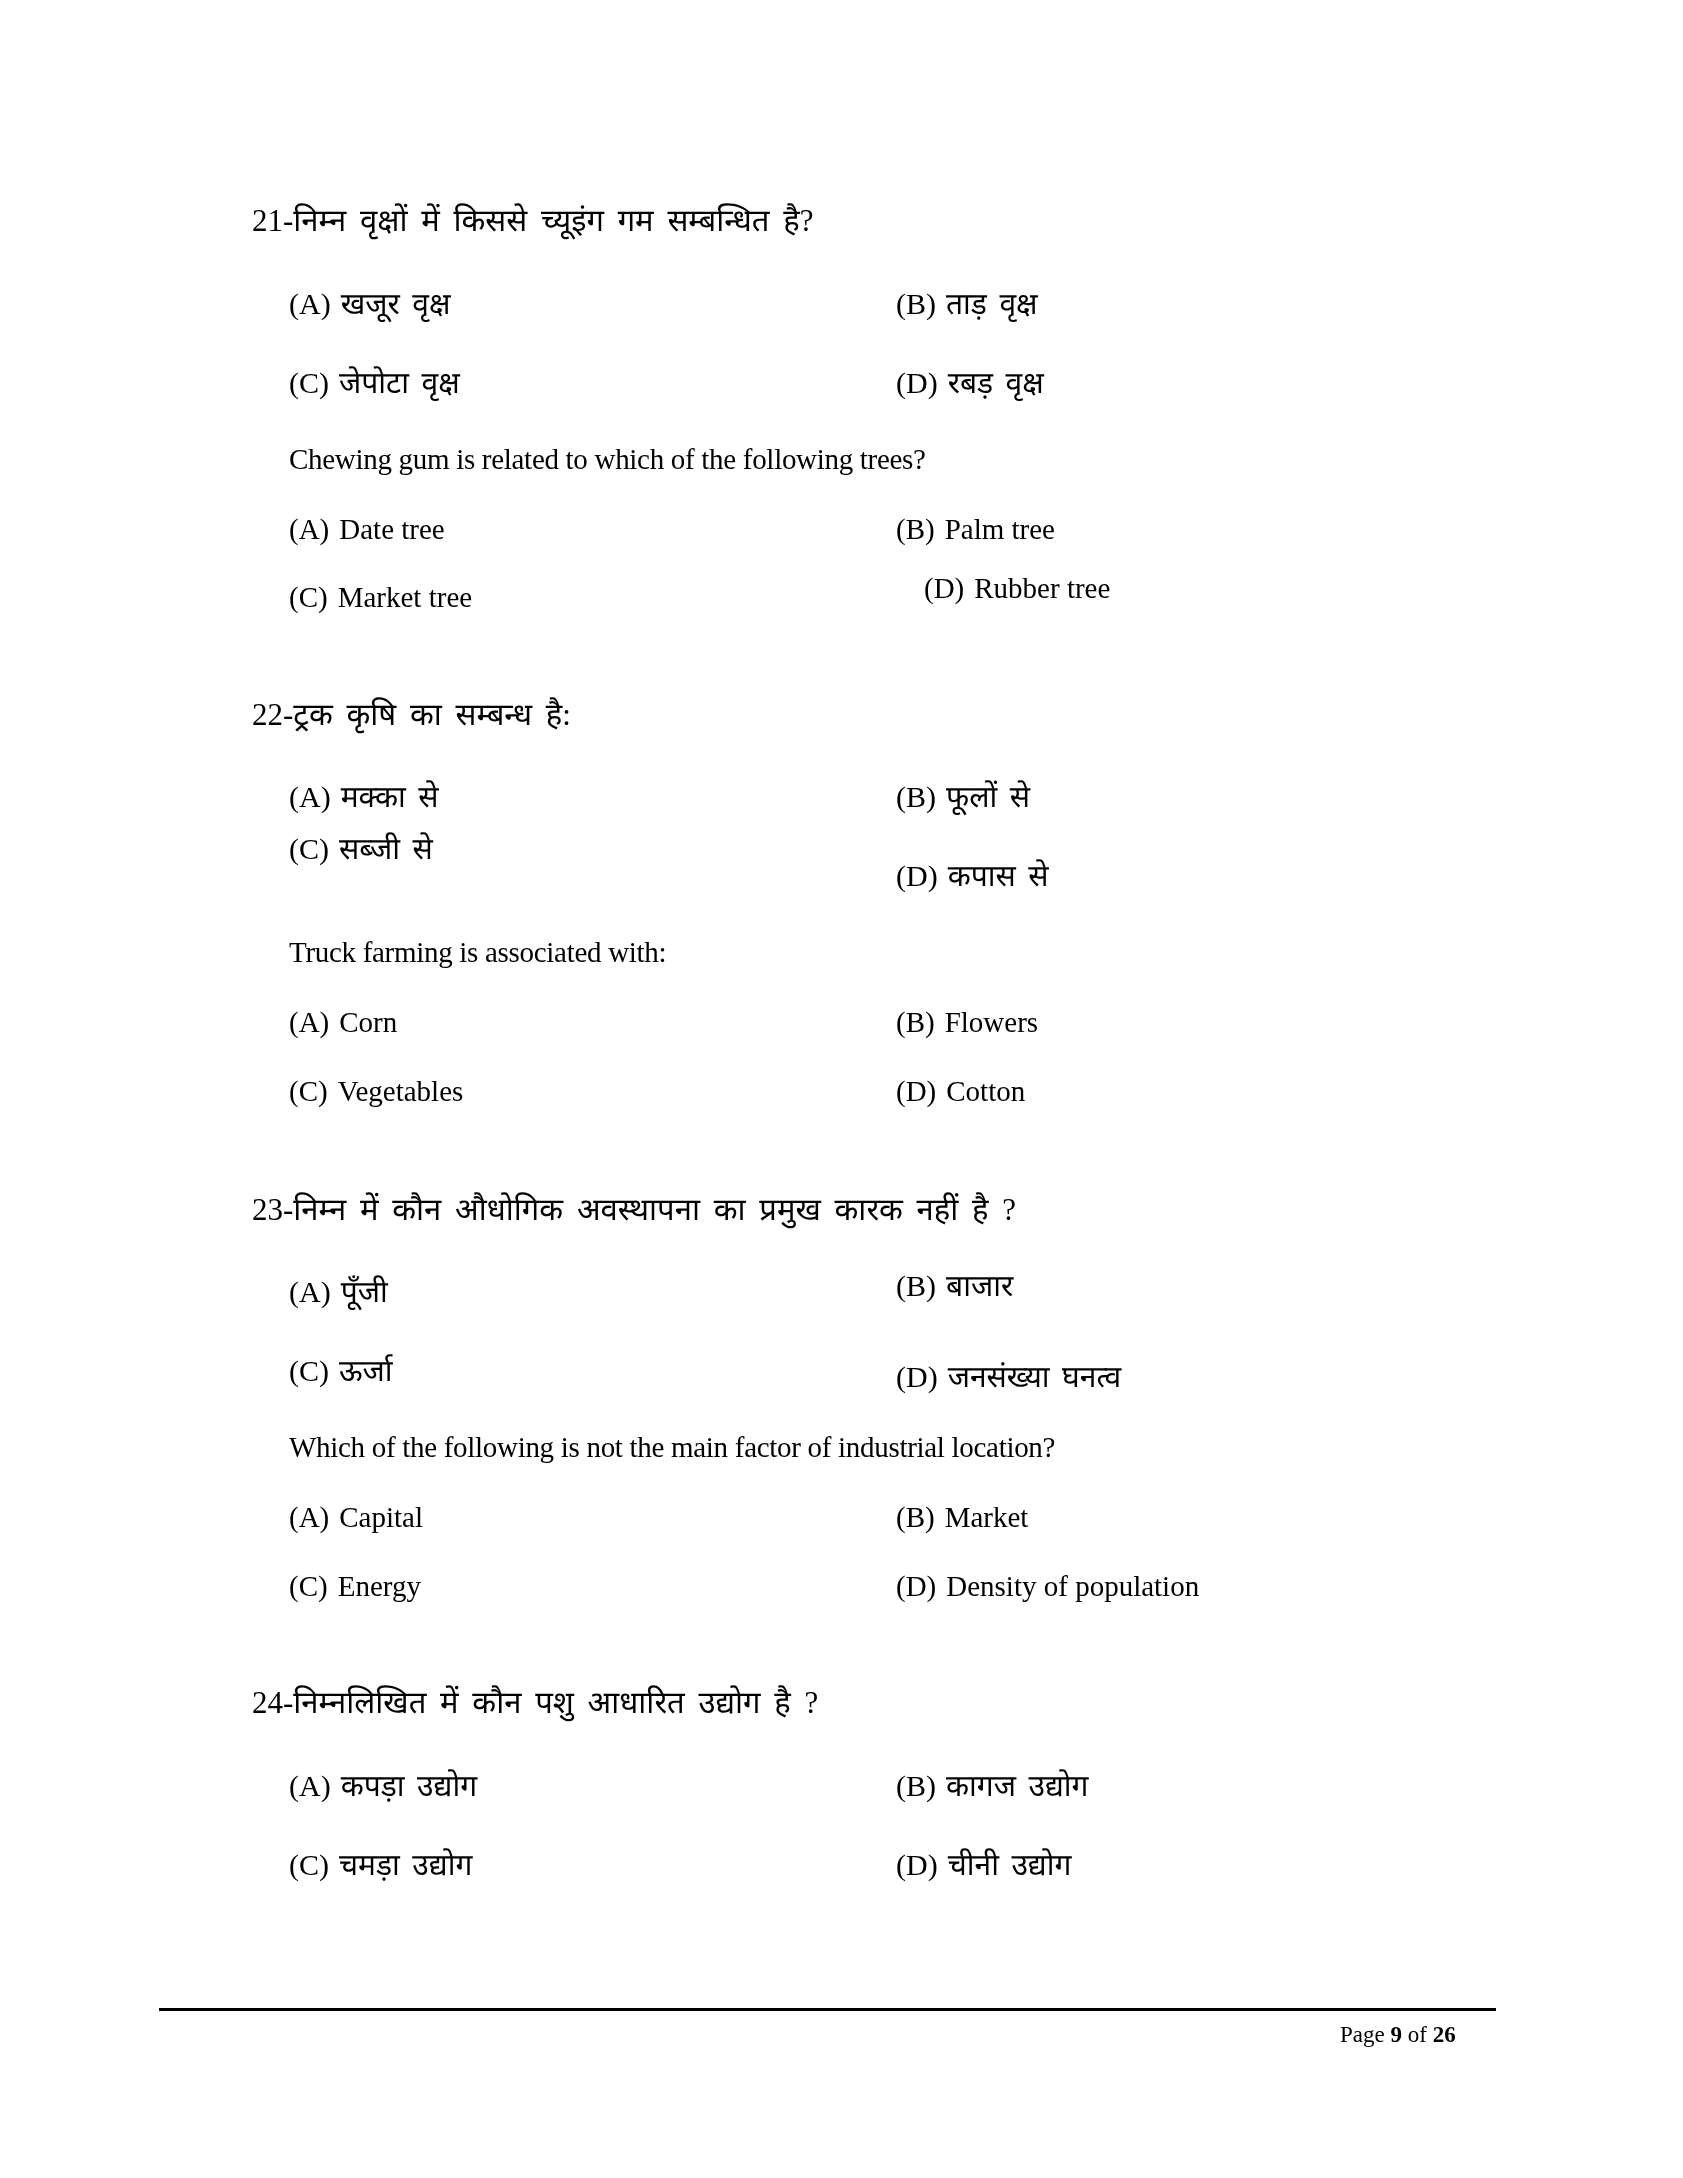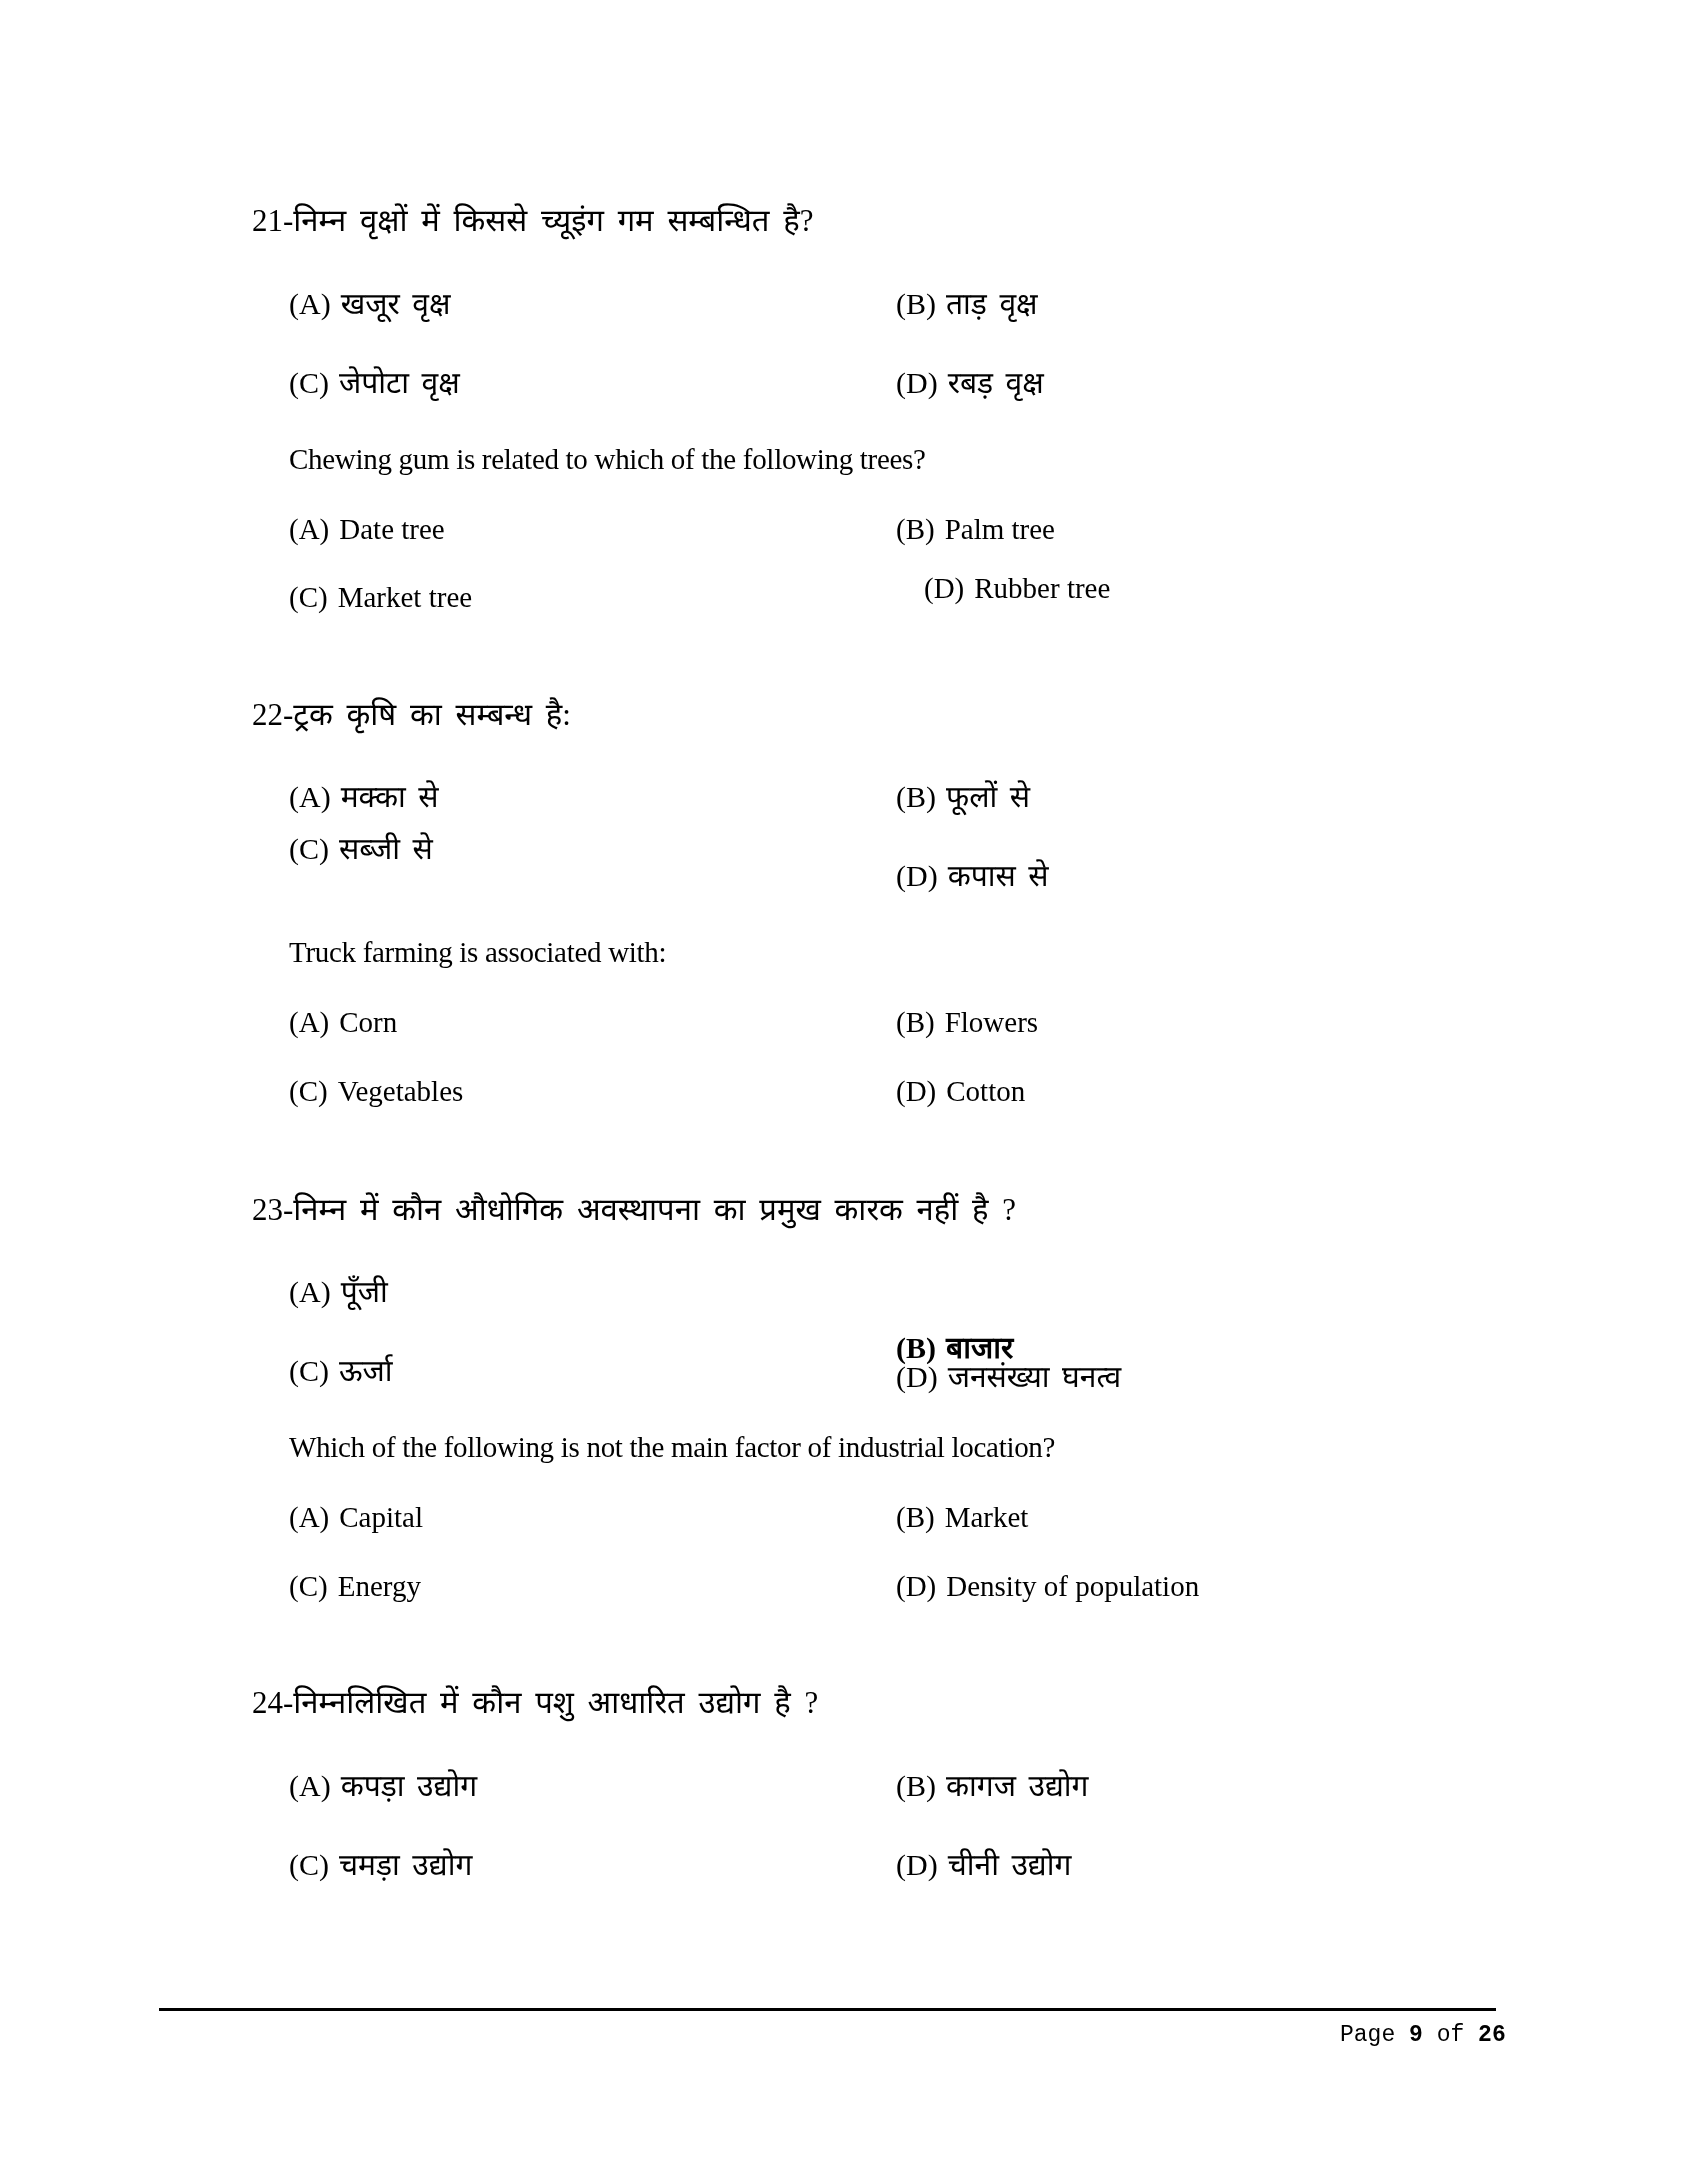--- a/index.html
+++ b/index.html
@@ -101,7 +101,7 @@
   <div>
     <div class="q-hindi" style="top:1190px;">23-निम्न में कौन औधोगिक अवस्थापना का प्रमुख कारक नहीं है ?</div>
     <div class="opt hi col-left" style="top:1273px;"><span class="lbl">(A)</span><span>पूँजी</span></div>
-    <div class="opt hi col-right" style="top:1329px;font-weight:bold;"><span class="lbl">(B)</span><span>बाजार</span></div>
+    <div class="opt hi col-right" style="top:1267px;"><span class="lbl">(B)</span><span>बाजार</span></div>
     <div class="opt hi col-left" style="top:1352px;"><span class="lbl">(C)</span><span>ऊर्जा</span></div>
     <div class="opt hi col-right" style="top:1352px;margin-top:6px;"><span class="lbl">(D)</span><span>जनसंख्या घनत्व</span></div>
 

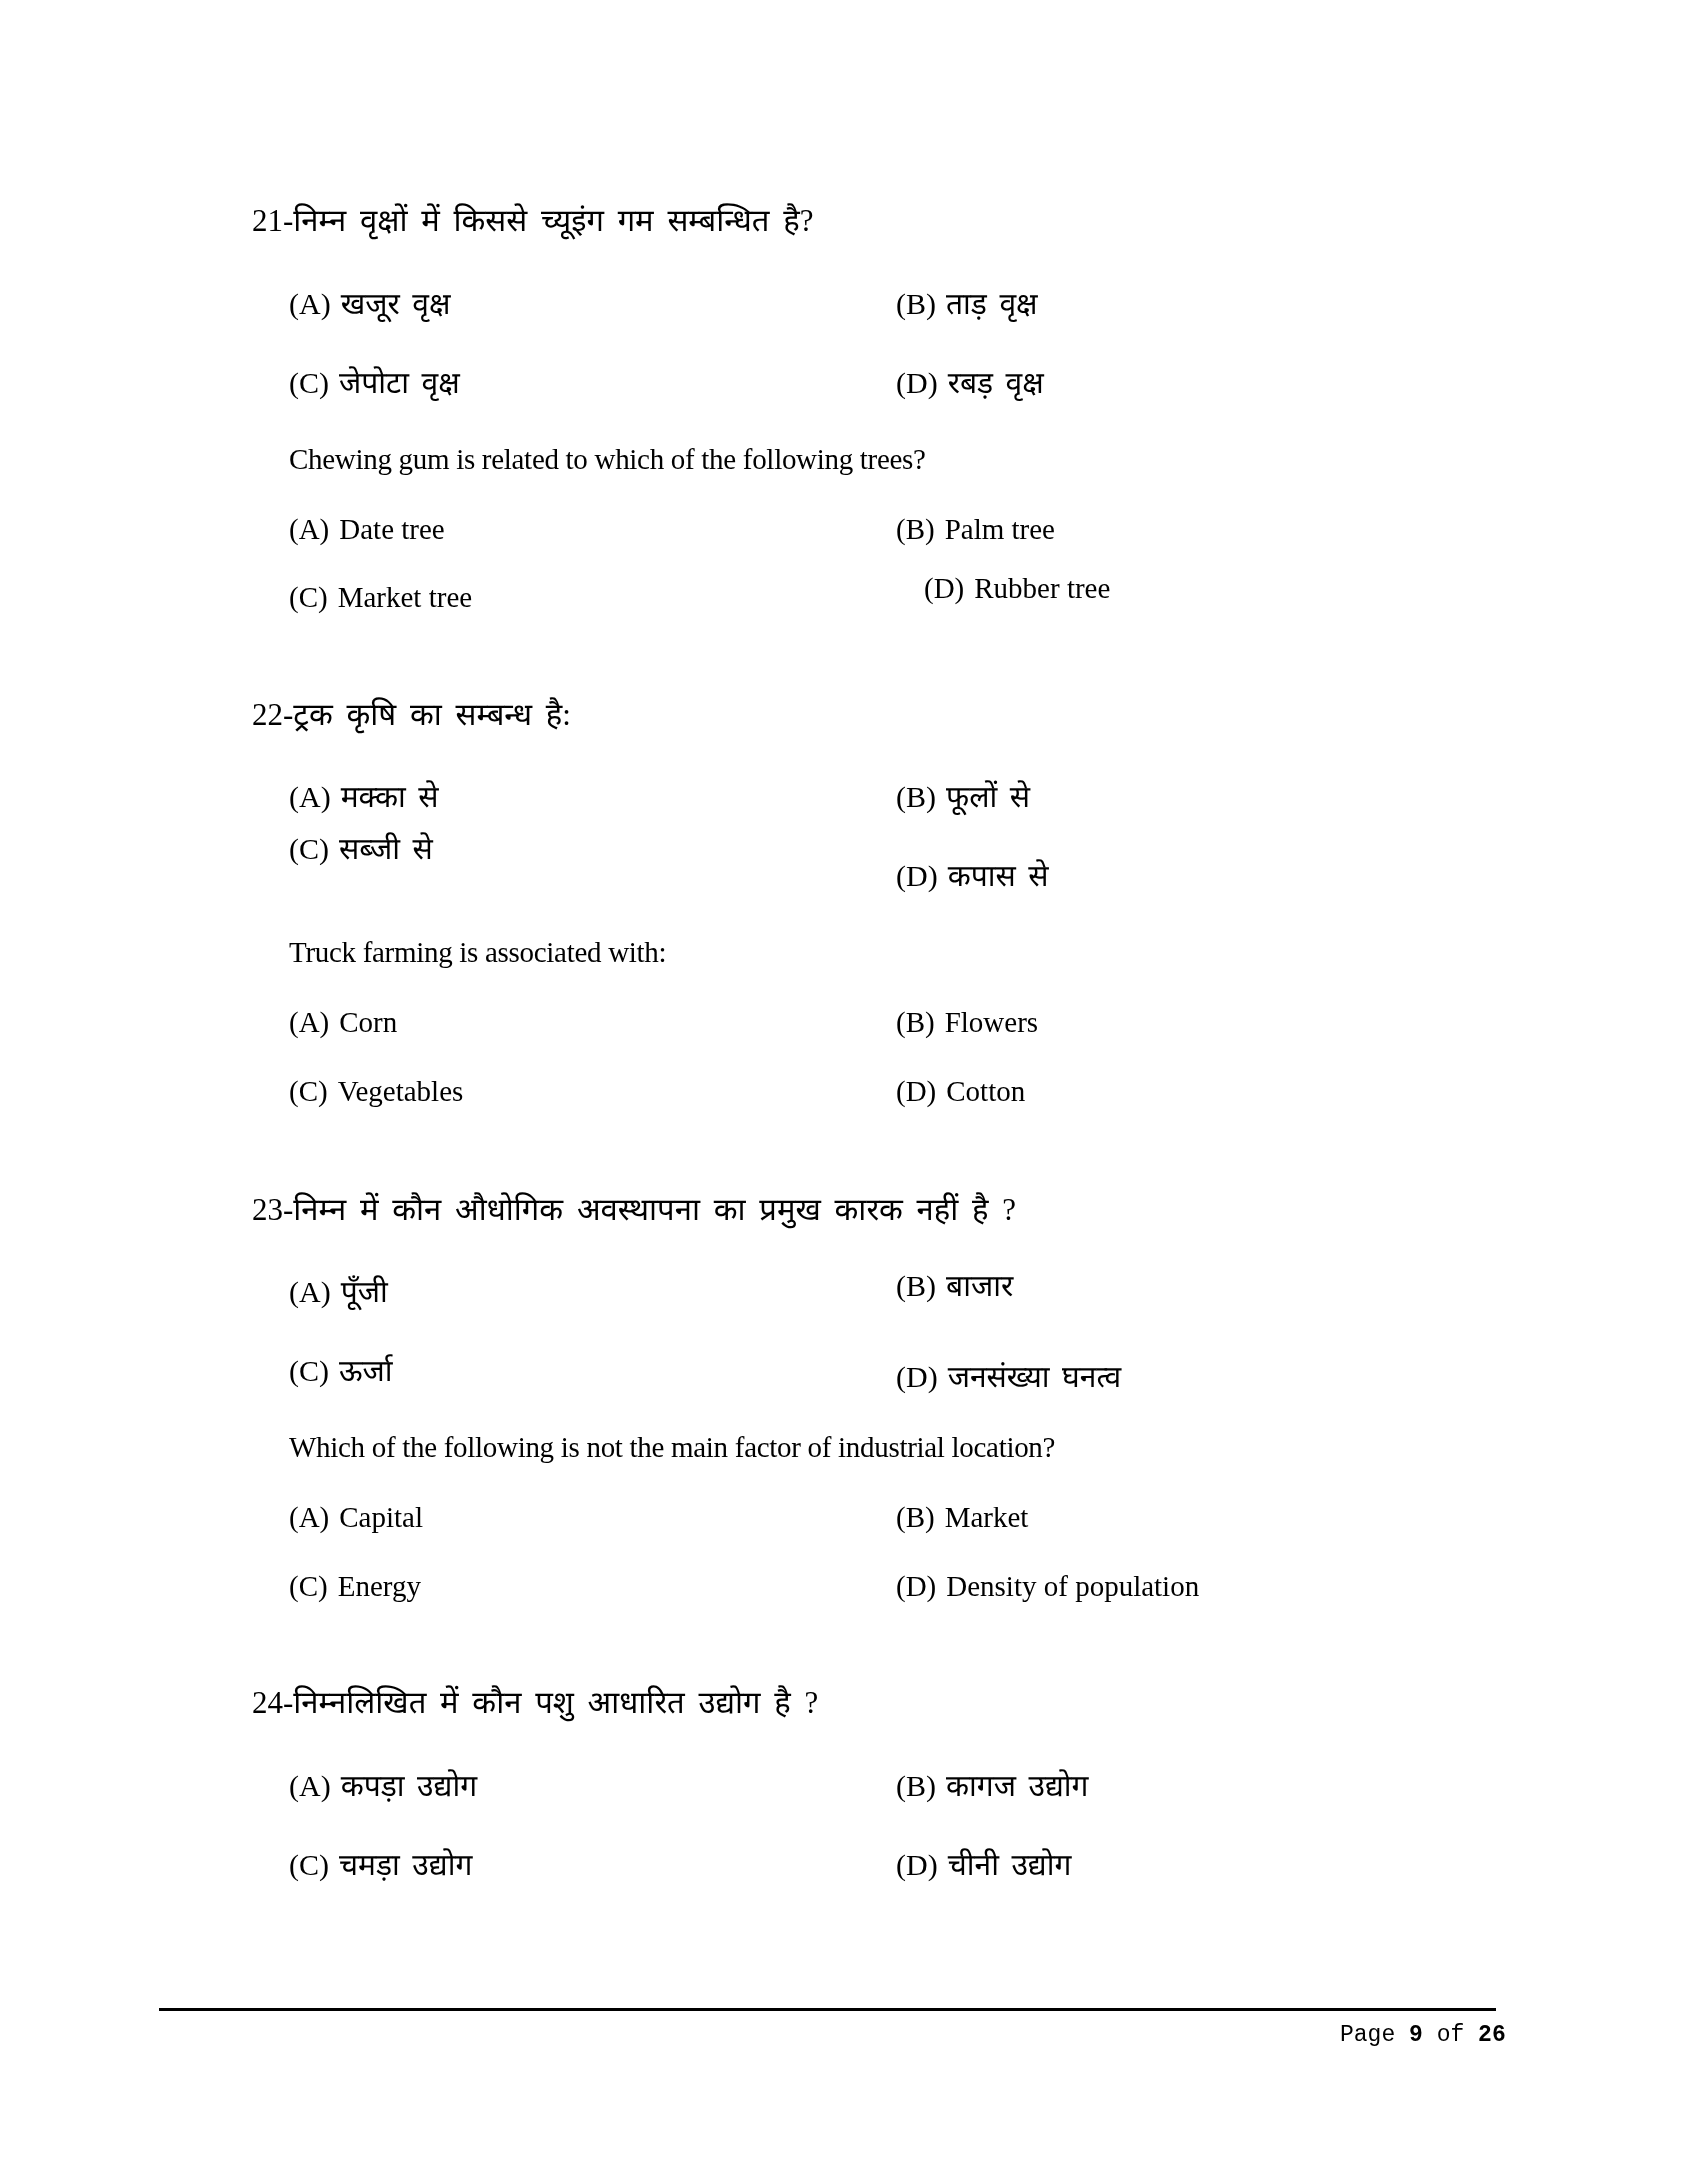--- a/index.html
+++ b/index.html
@@ -58,7 +58,7 @@
       position: absolute;
       left: 1340px;
       top: 2020px;
-      font-family: Liberation Mono, monospace;
+      font-family: Liberation Serif, serif;
       font-size: 23px;
       line-height: 30px;
       white-space: nowrap;

